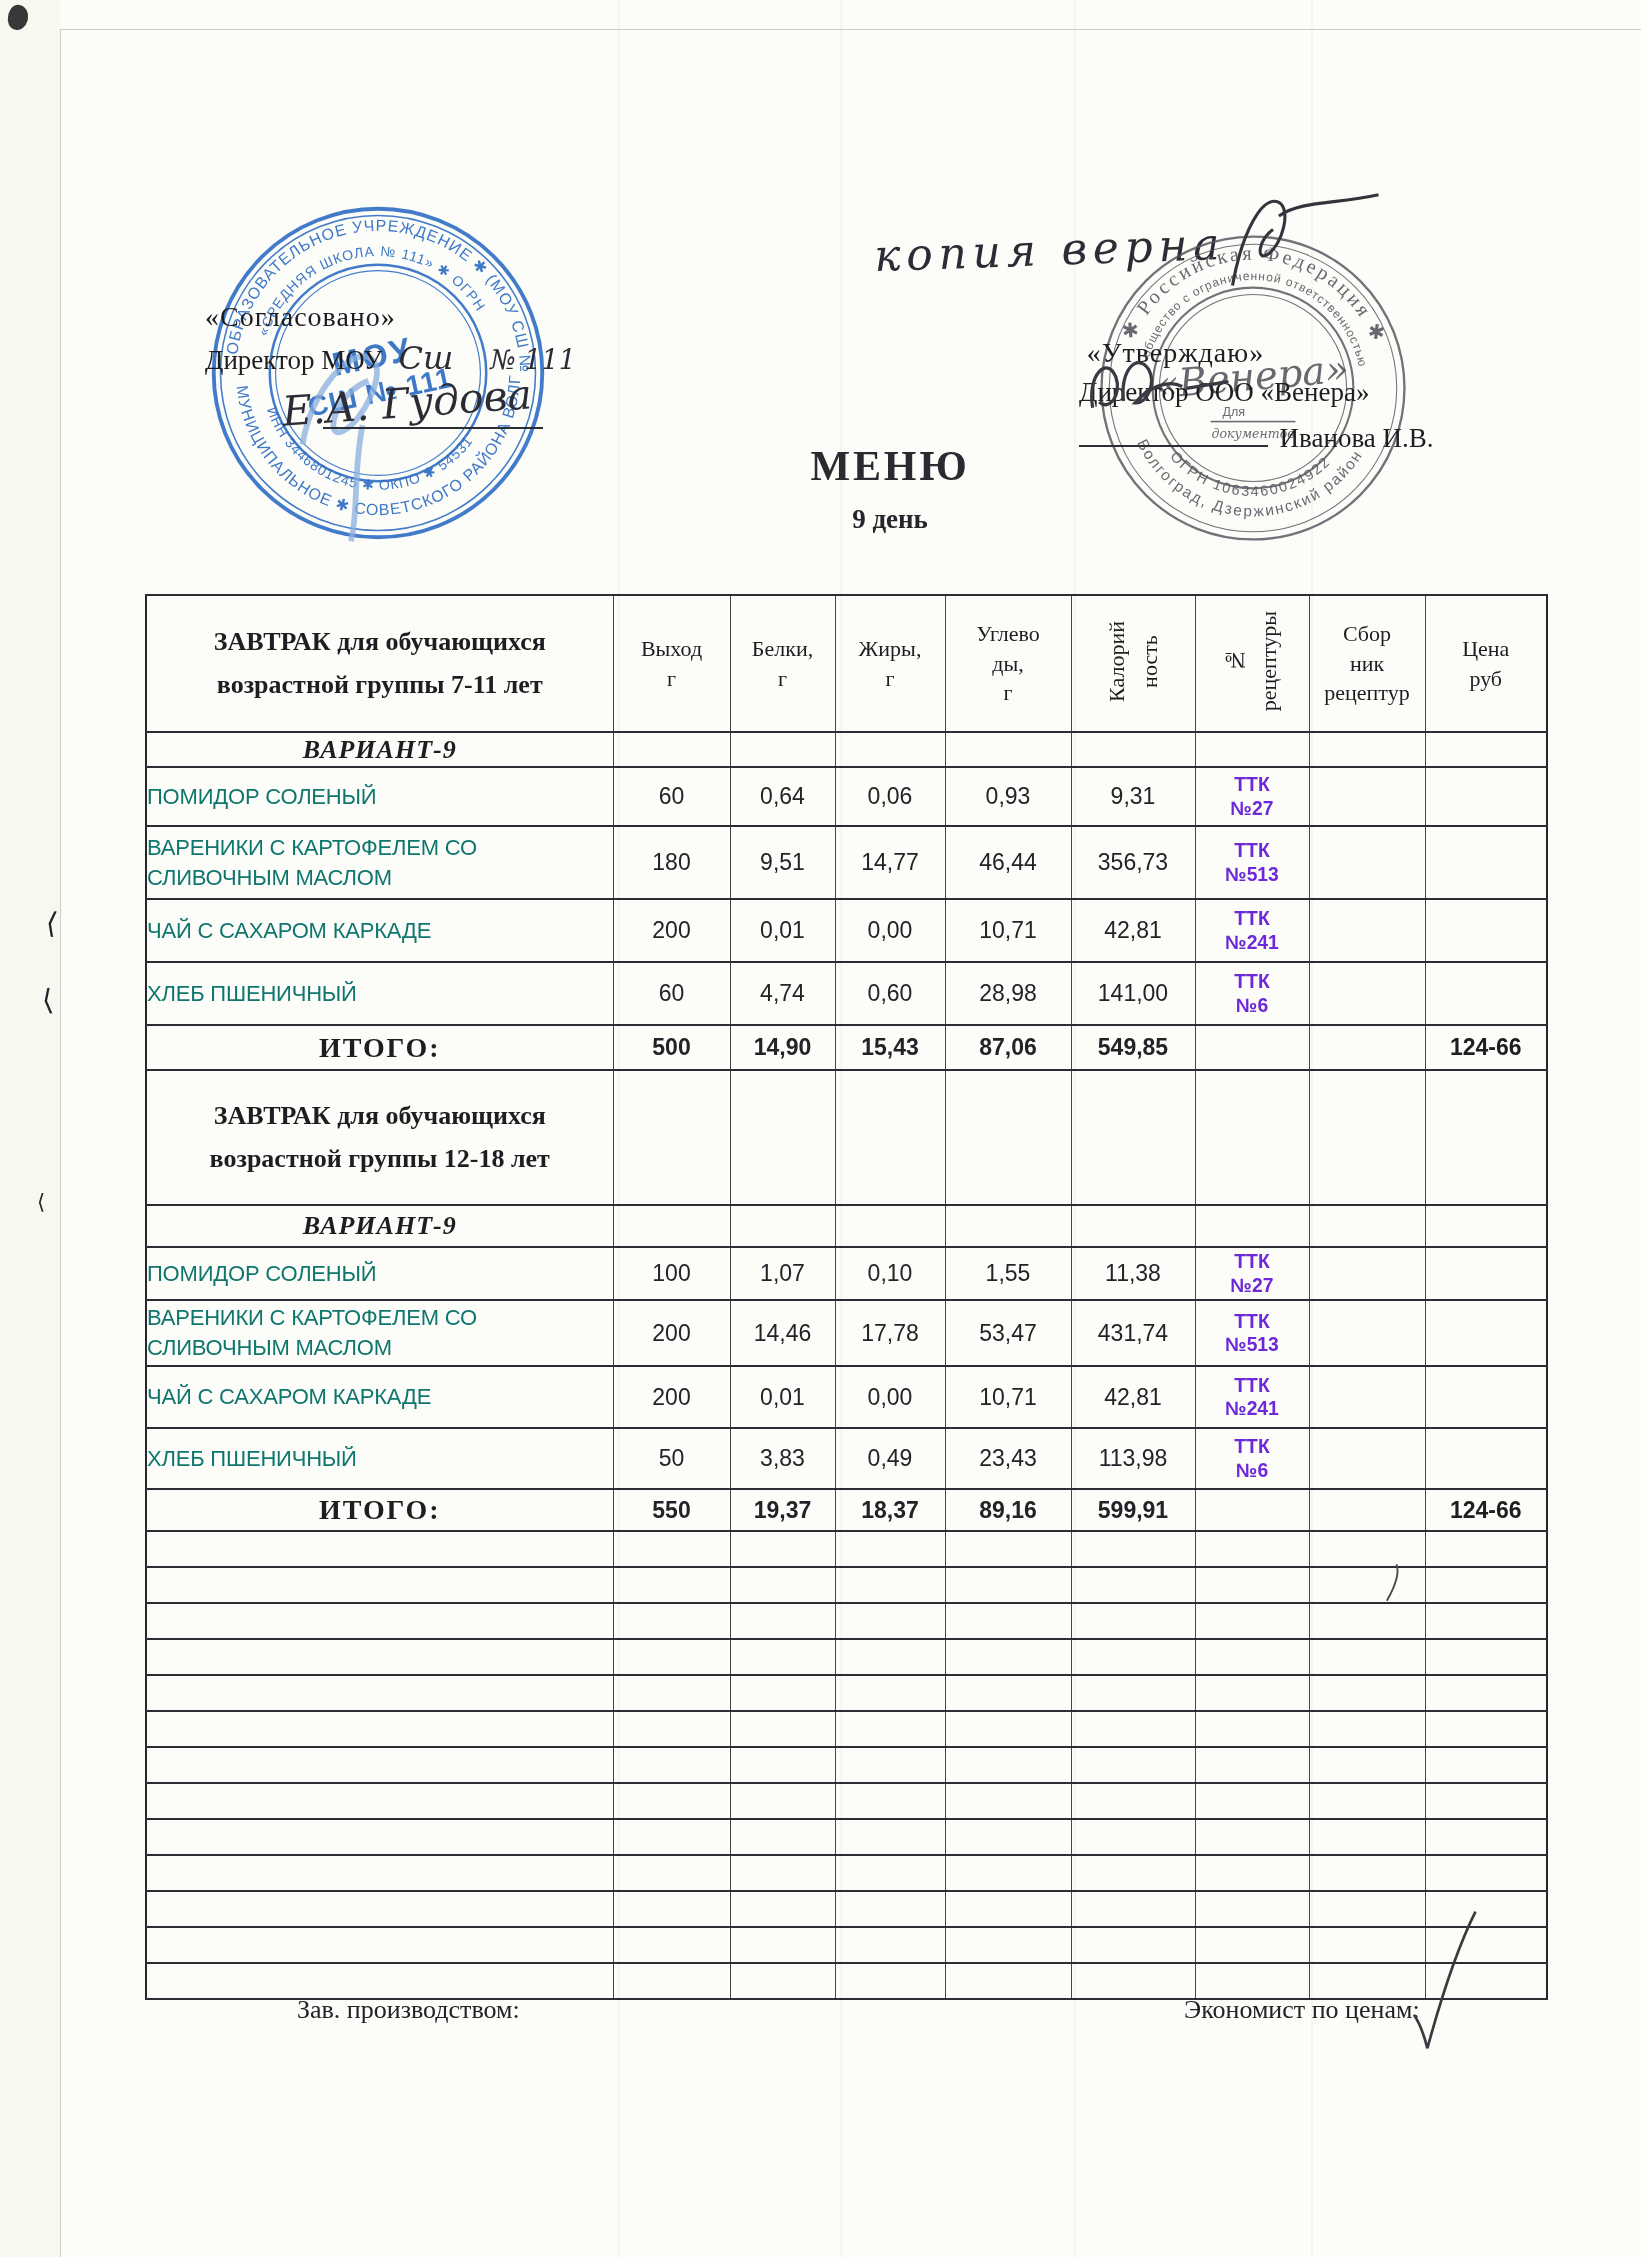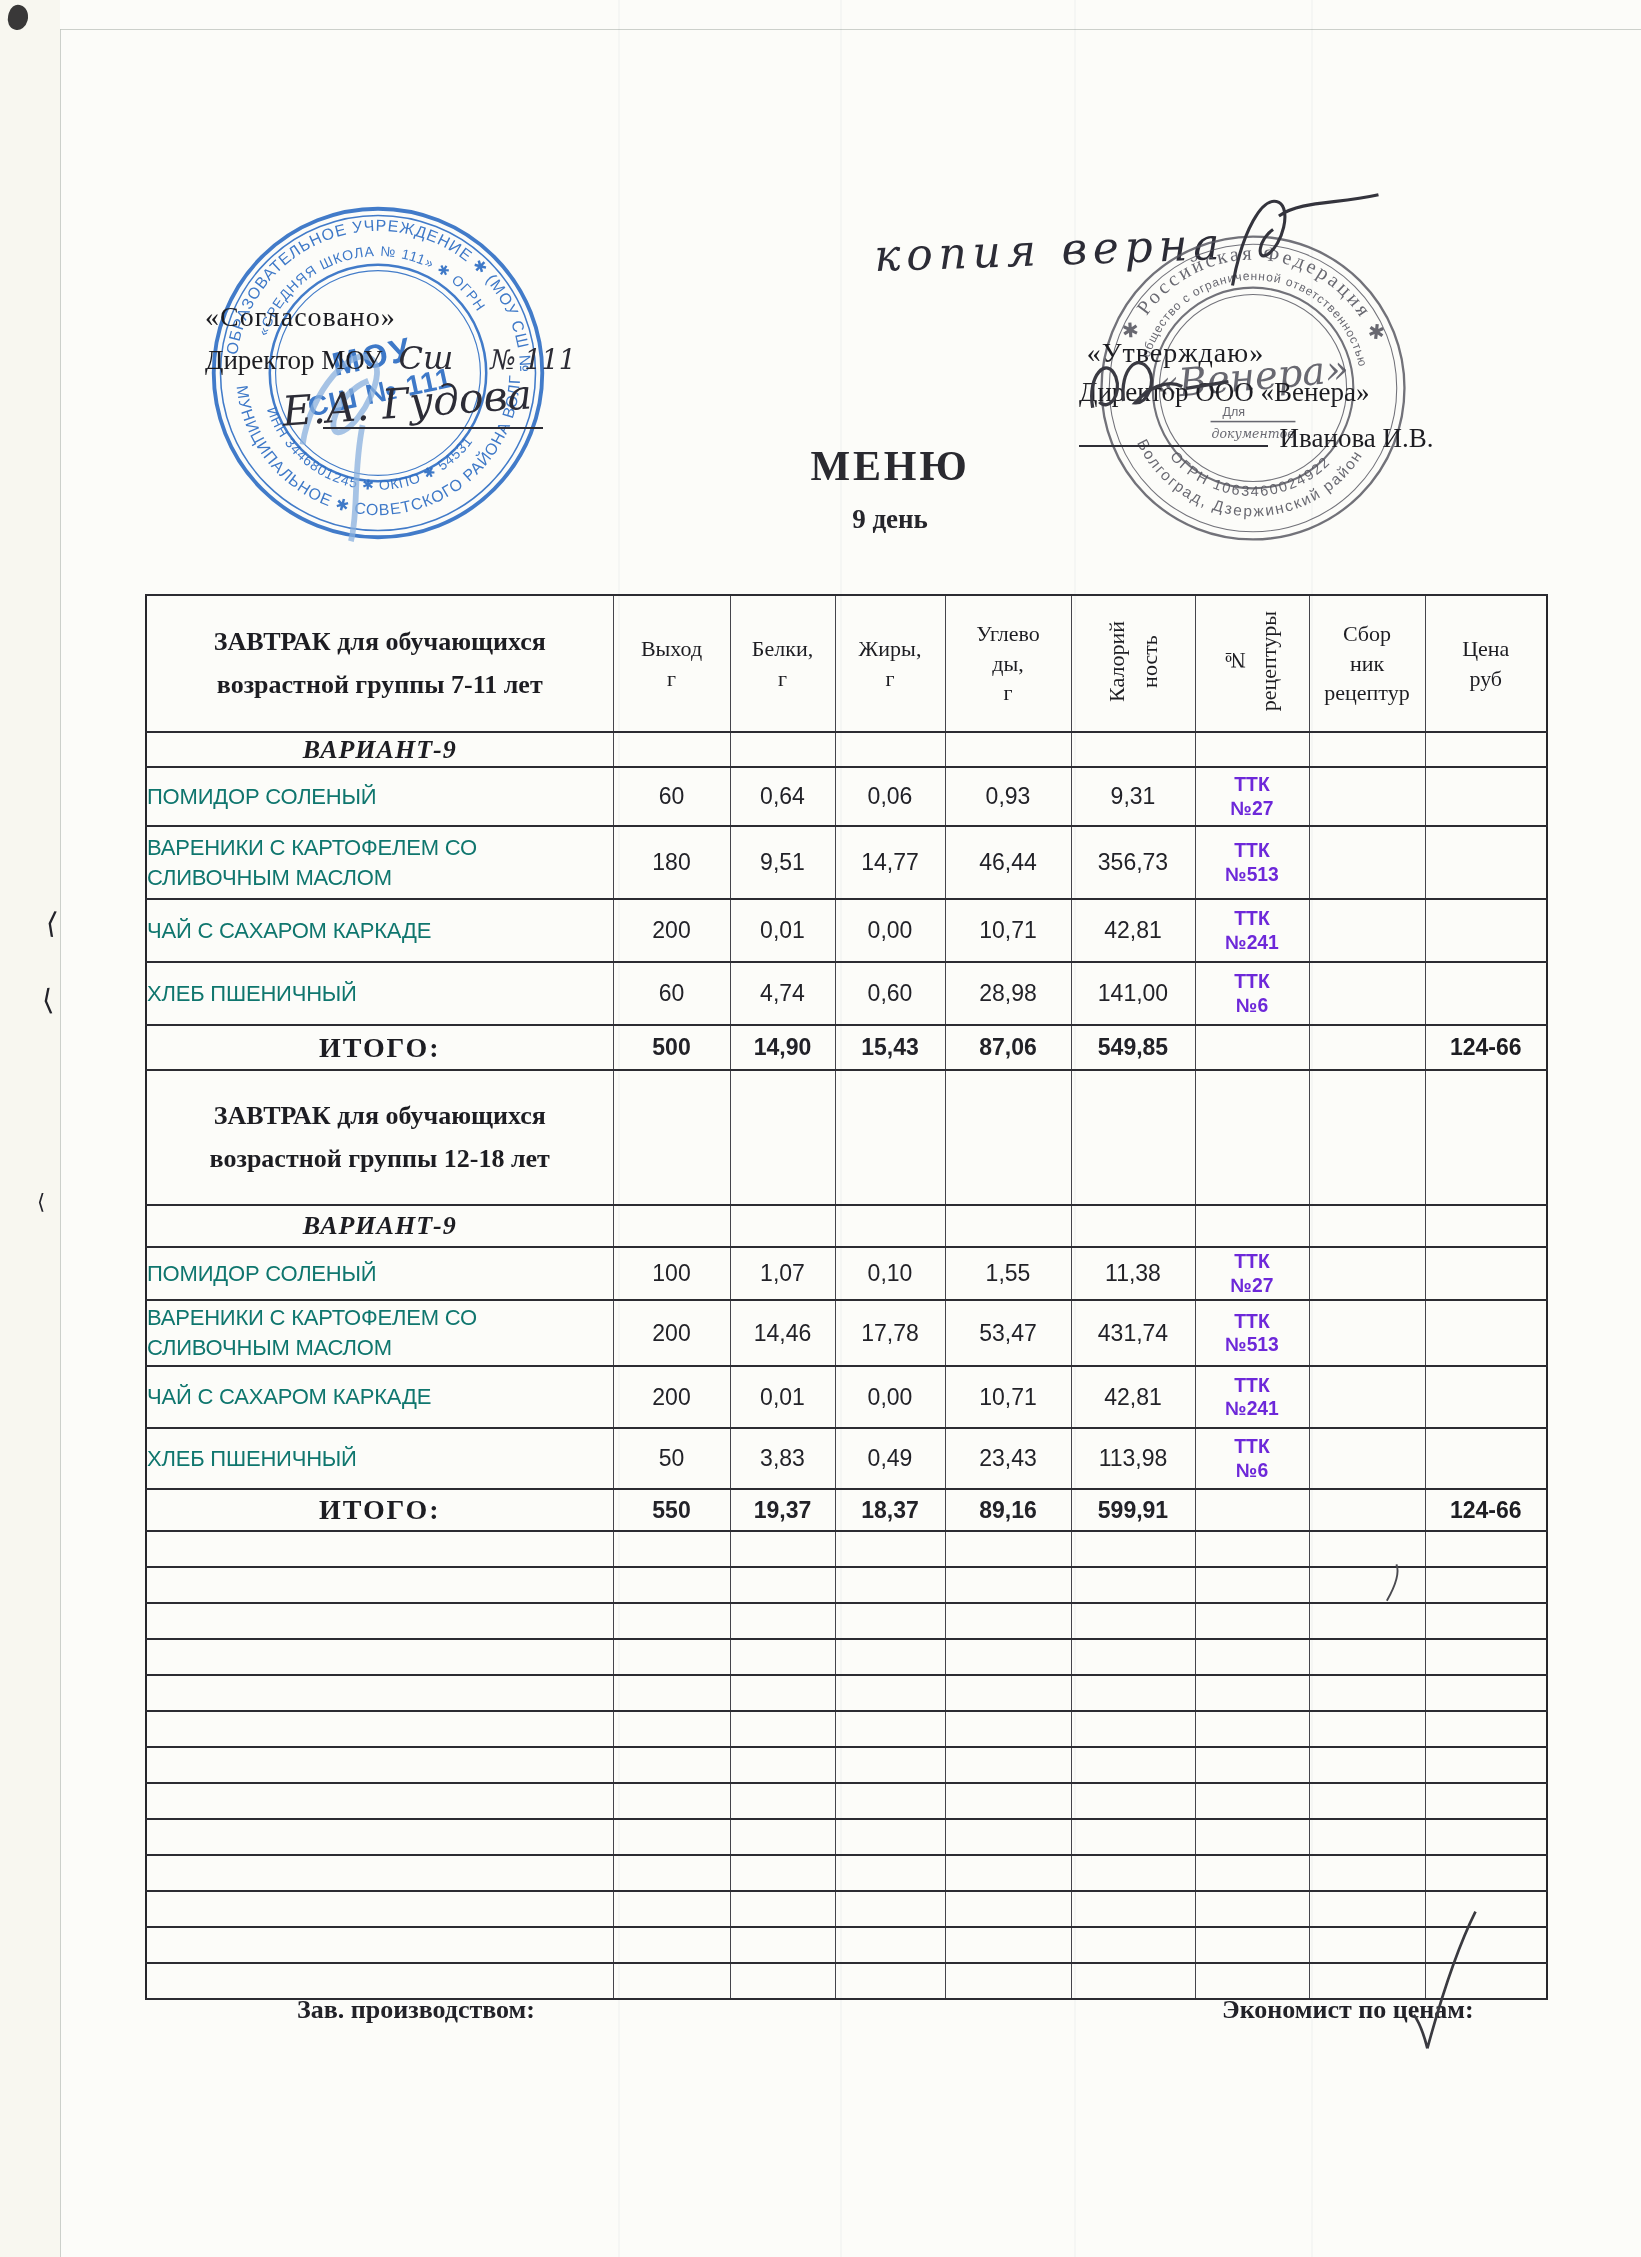--- a/index.html
+++ b/index.html
@@ -66,7 +66,7 @@
   .er td{height:34px;}
 
   
-  .footer-label{position:absolute;font-family:"Liberation Serif",serif;font-weight:bold;
+  .footer-label{position:absolute;font-family:"Liberation Serif",serif;font-weight:normal;
       font-size:26px;color:#222228;z-index:5;}
   .fl-left{left:297px;top:1995px;}
   .fl-right{left:1222px;top:1995px;}

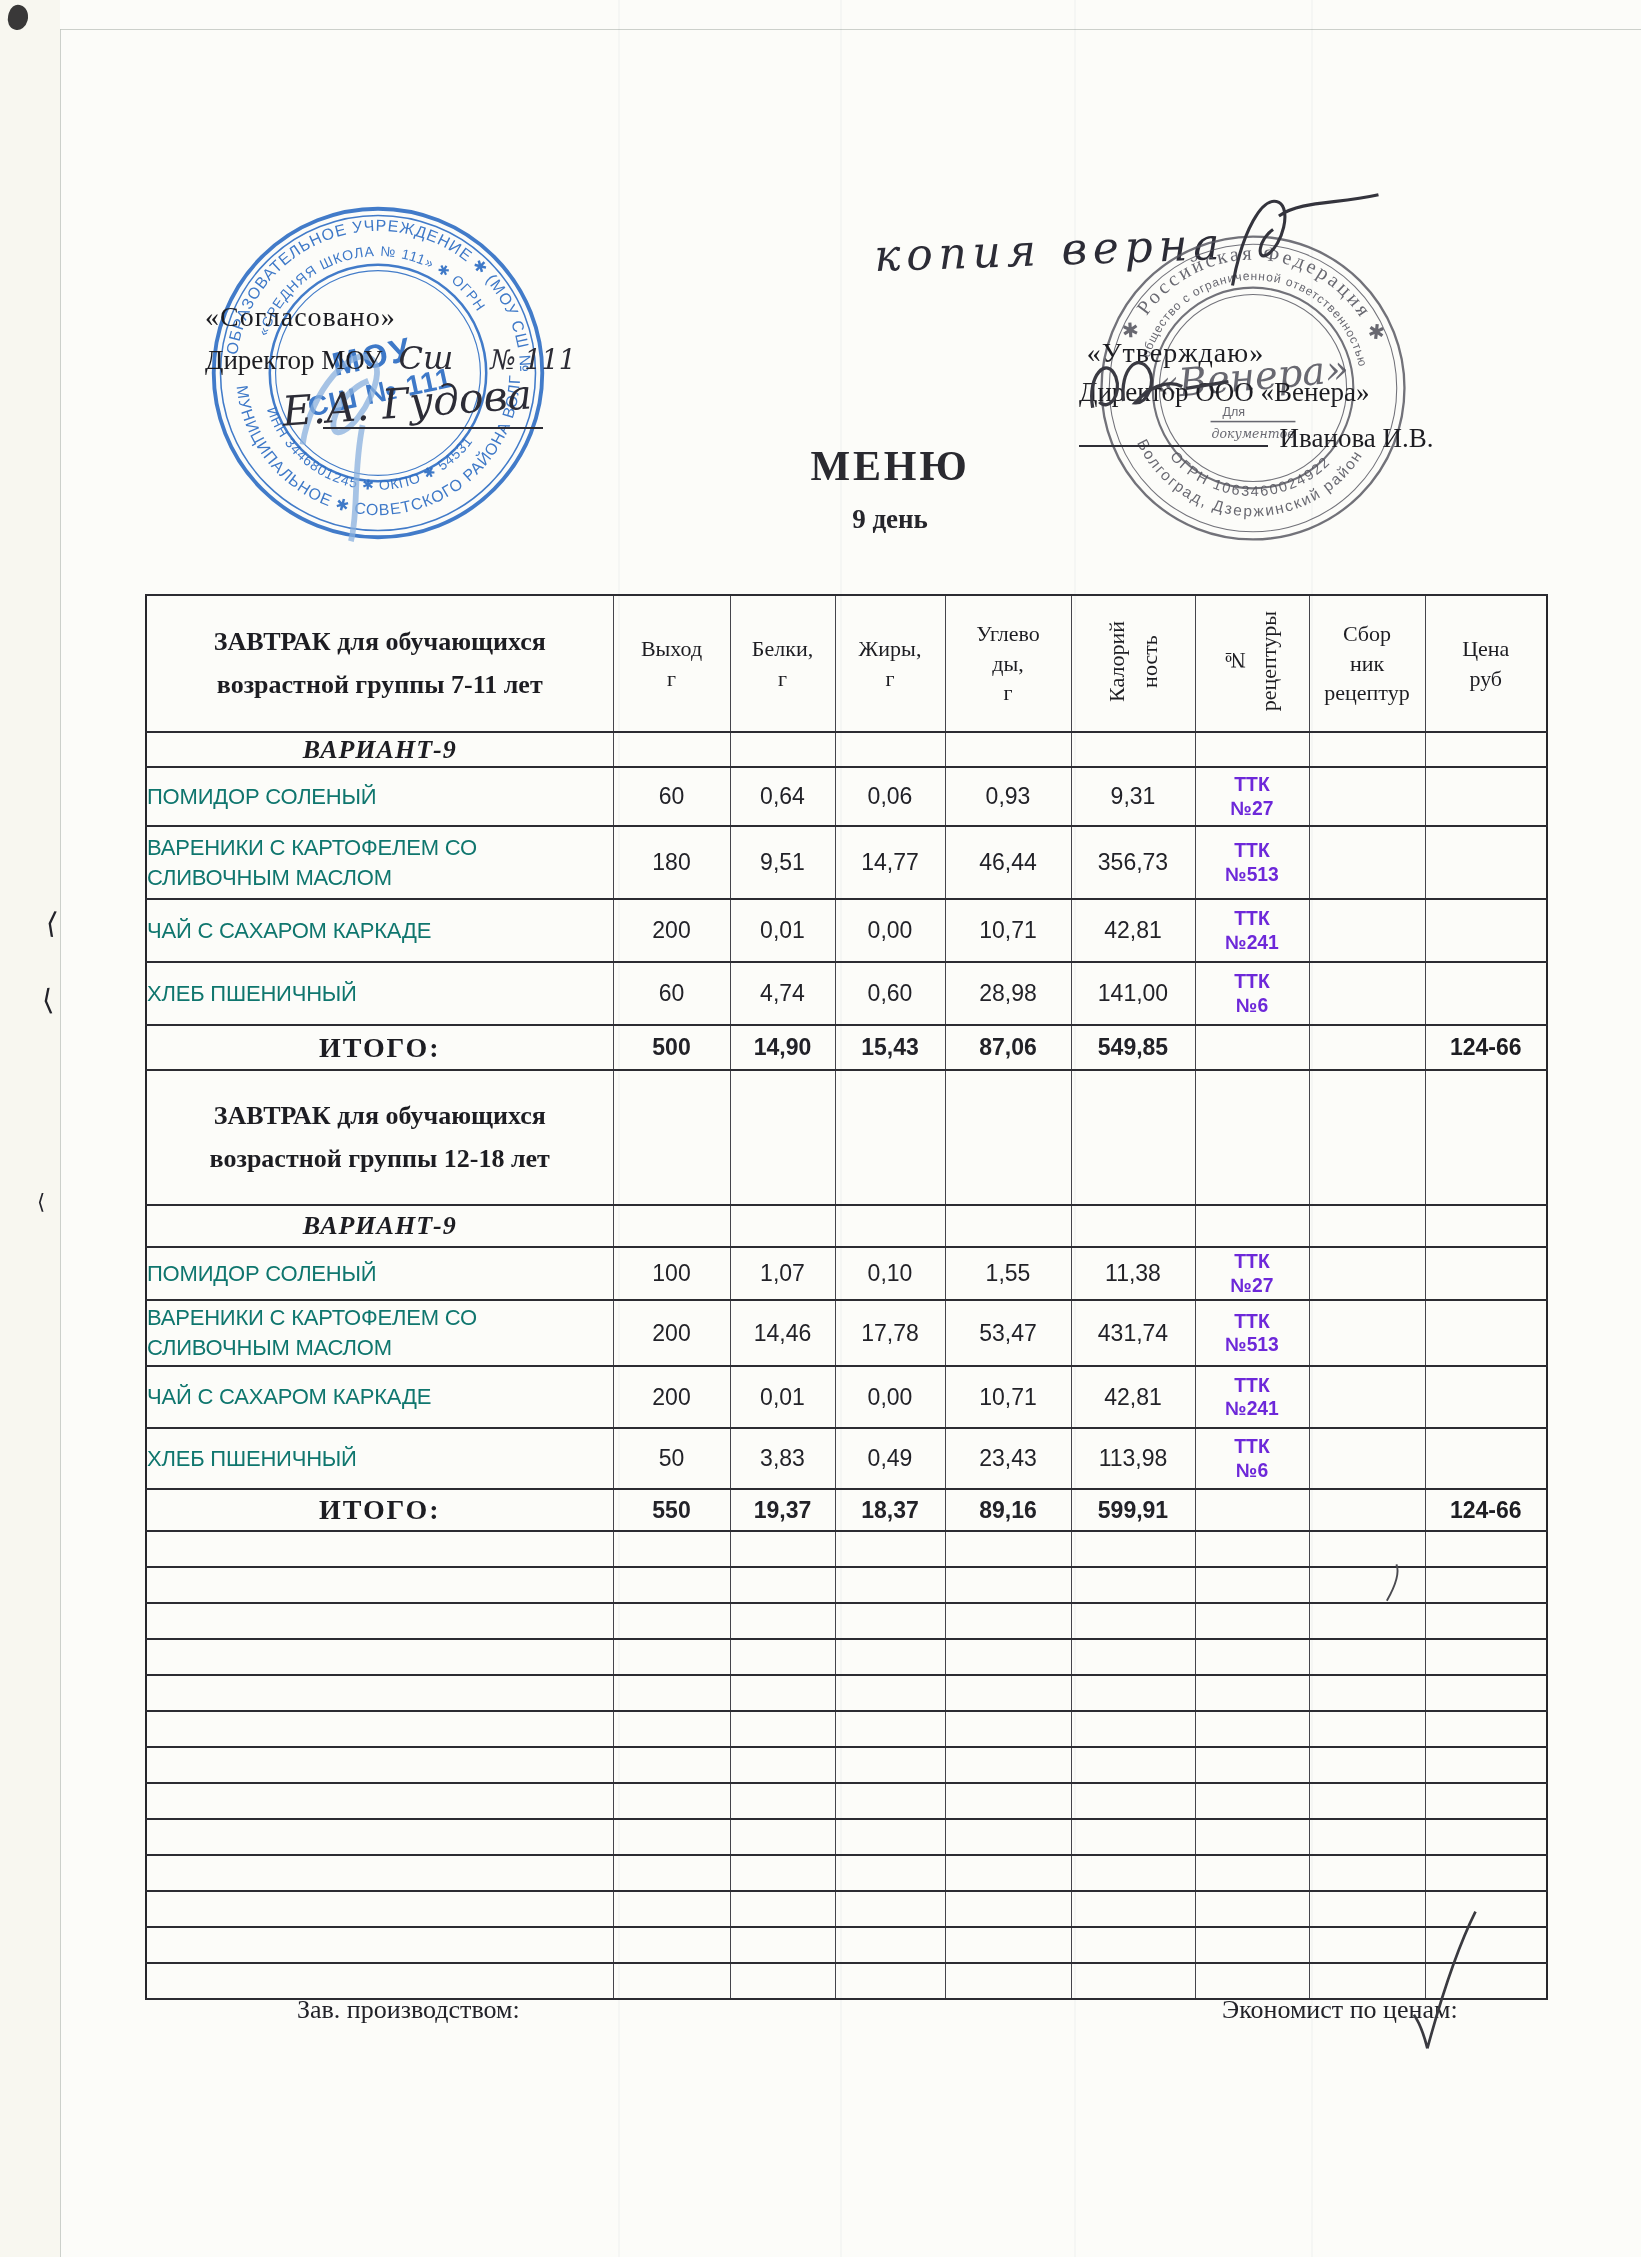--- a/index.html
+++ b/index.html
@@ -69,7 +69,7 @@
   .footer-label{position:absolute;font-family:"Liberation Serif",serif;font-weight:normal;
       font-size:26px;color:#222228;z-index:5;}
   .fl-left{left:297px;top:1995px;}
-  .fl-right{left:1222px;top:1995px;}
+  .fl-right{left:1184px;top:1995px;}
 </style>
 </head>
 <body>

